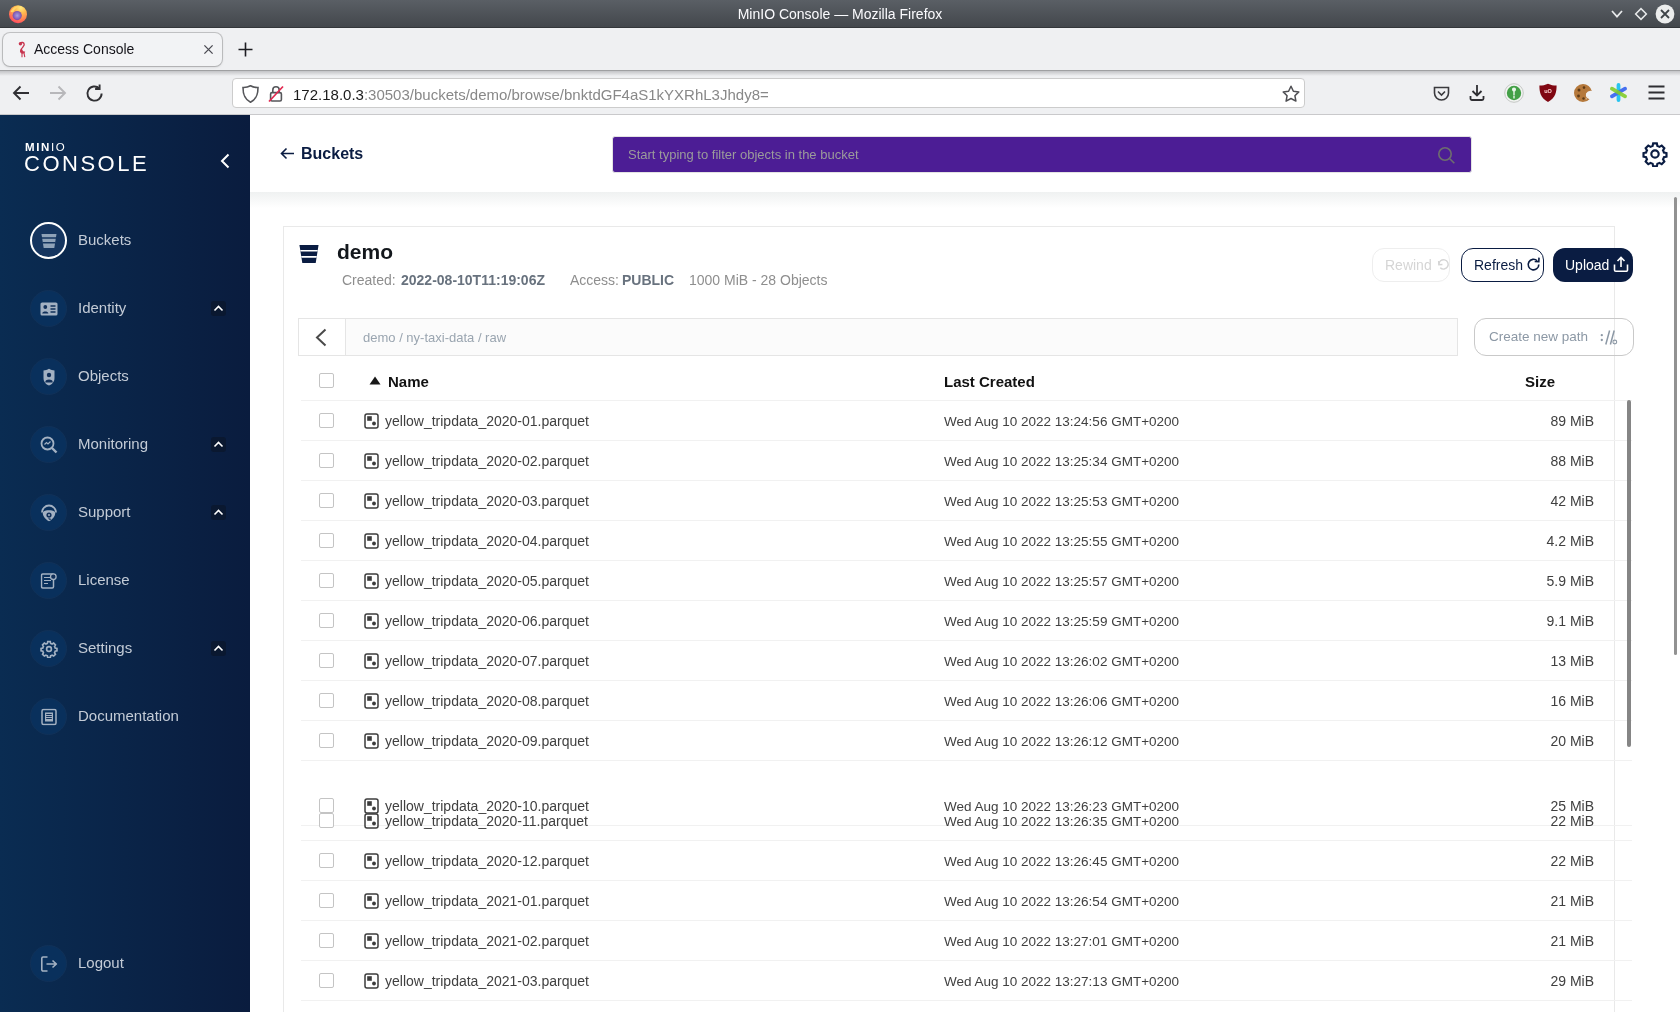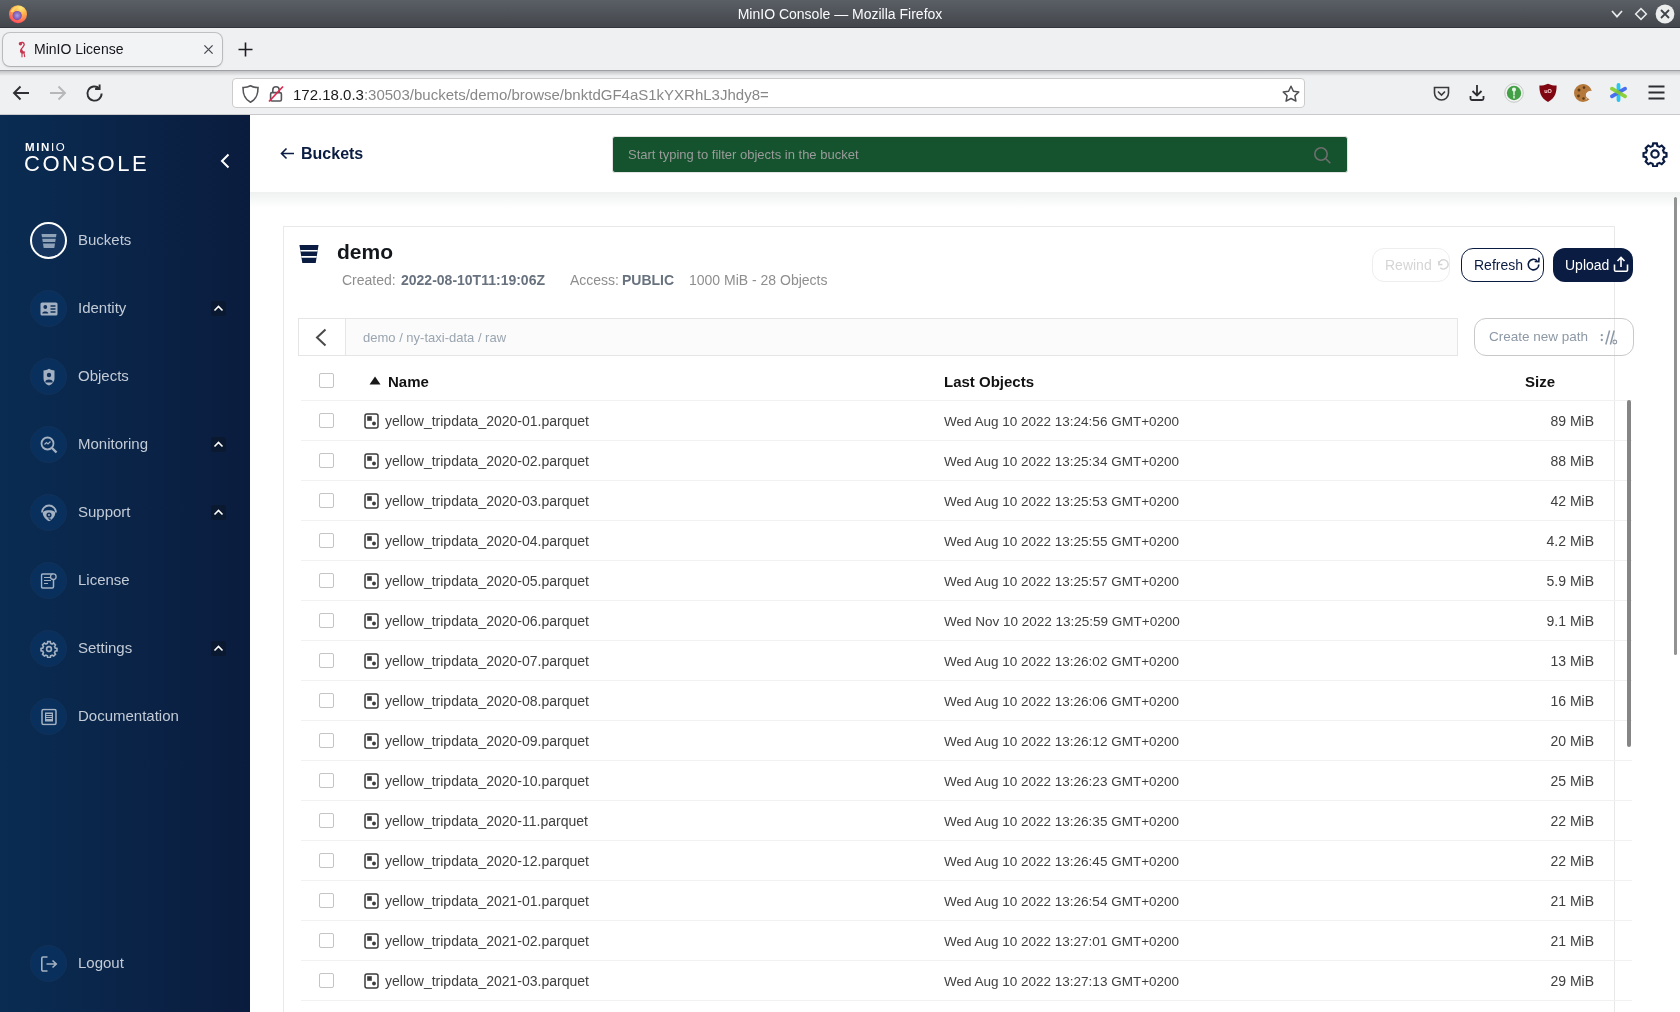--- a/index.html
+++ b/index.html
@@ -100,7 +100,7 @@
       <circle cx="4.4" cy="2.7" r="1.7" fill="#c8354f"></circle>
       <path d="M6.2 6.6 C5.6 9.4 7.2 10.9 9.2 10.4 C9 12.3 6.6 13.3 5 12.2 C3.3 11 3.8 8 6.2 6.6z" fill="#c8354f"></path>
     </svg>
-    <div class="tabtitle">MinIO License</div>
+    <div class="tabtitle">Access Console</div>
     <svg class="abs" style="left:198px;top:9px;" width="15" height="15" viewBox="0 0 15 15">
       <path d="M3.4 3.4 L11.6 11.6 M11.6 3.4 L3.4 11.6" stroke="#4a4a52" stroke-width="1.3"></path>
     </svg>

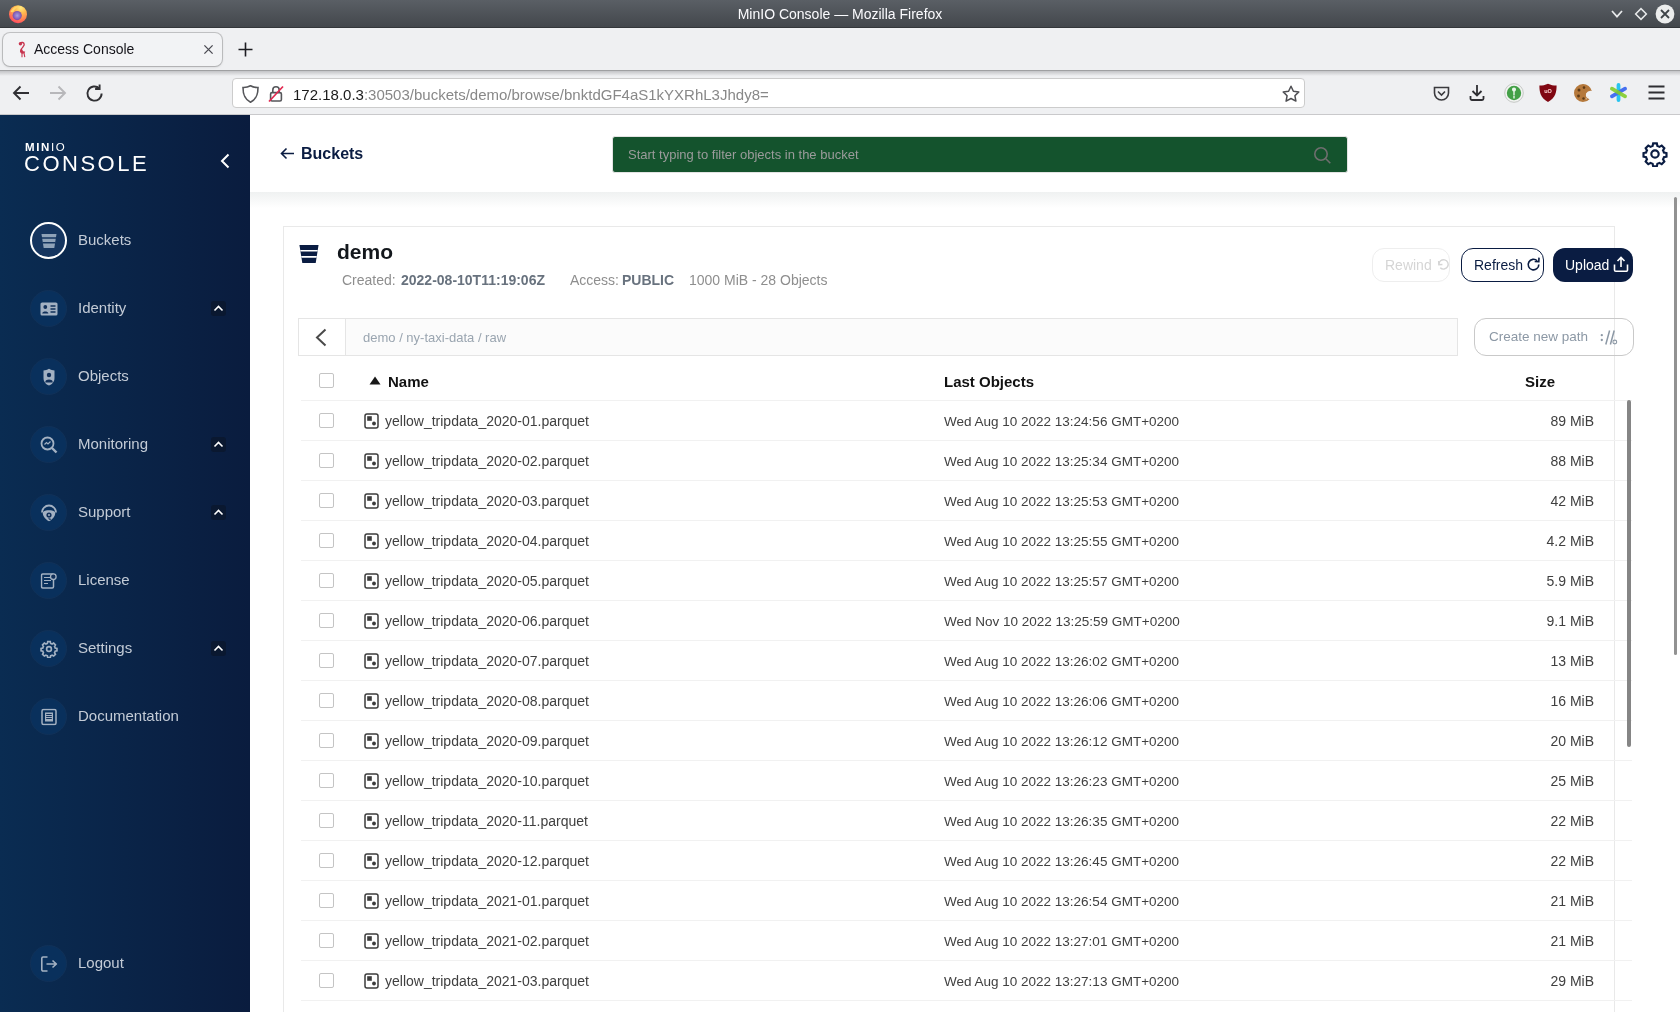--- a/index.html
+++ b/index.html
@@ -197,7 +197,7 @@
       <path d="M14 6.5 L1.5 6.5 M6.5 1.5 L1.5 6.5 L6.5 11.5" fill="none" stroke="#0a1c42" stroke-width="1.6"></path>
     </svg>
     <div class="abs" style="left:51px;top:30px;font-size:16px;font-weight:bold;color:#0a1c42;">Buckets</div>
-    <div class="abs" style="left:362px;top:21px;width:736px;height:37px;border:1px solid #e3e3e3;border-radius:3px;background:#14532d;">
+    <div class="abs" style="left:362px;top:21px;width:860px;height:37px;border:1px solid #e3e3e3;border-radius:3px;background:#4c1d95;">
       <span style="position:absolute;left:15px;top:10px;font-size:13px;color:#9b9b9b;">Start typing to filter objects in the bucket</span>
       <svg class="abs" style="right:15px;top:9px;" width="19" height="19" viewBox="0 0 19 19">
         <circle cx="8" cy="8" r="6.2" fill="none" stroke="#6e6e6e" stroke-width="1.6"></circle>

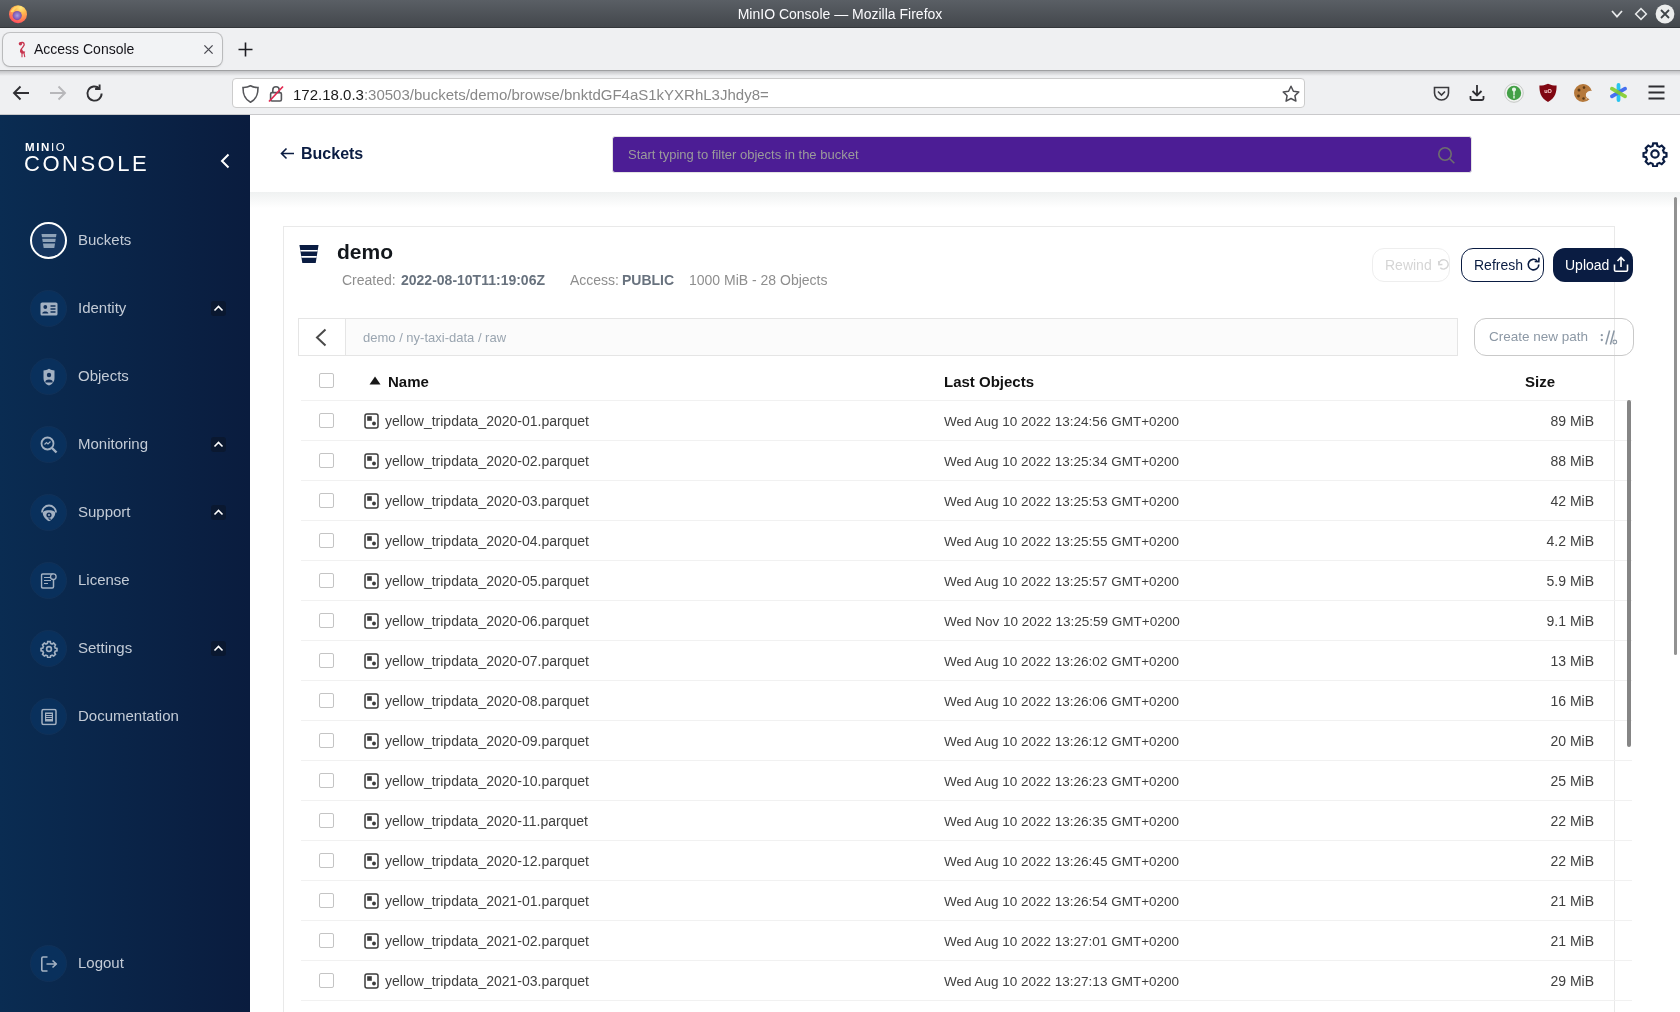--- a/index.html
+++ b/index.html
@@ -378,7 +378,7 @@
         <path d="M6 0.5 L11.5 8.5 L0.5 8.5 z" fill="#181818"></path>
       </svg>
       <div class="abs" style="left:87px;top:10px;font-size:15px;font-weight:bold;color:#121212;">Name</div>
-      <div class="abs" style="left:643px;top:10px;font-size:15px;font-weight:bold;color:#121212;">Last Objects</div>
+      <div class="abs" style="left:643px;top:10px;font-size:15px;font-weight:bold;color:#121212;">Last Created</div>
       <div class="abs" style="left:1224px;top:10px;font-size:15px;font-weight:bold;color:#121212;">Size</div>
     </div>
     <div class="abs" style="left:17px;top:173px;width:1331px;height:1px;background:#f1f1f1;"></div>

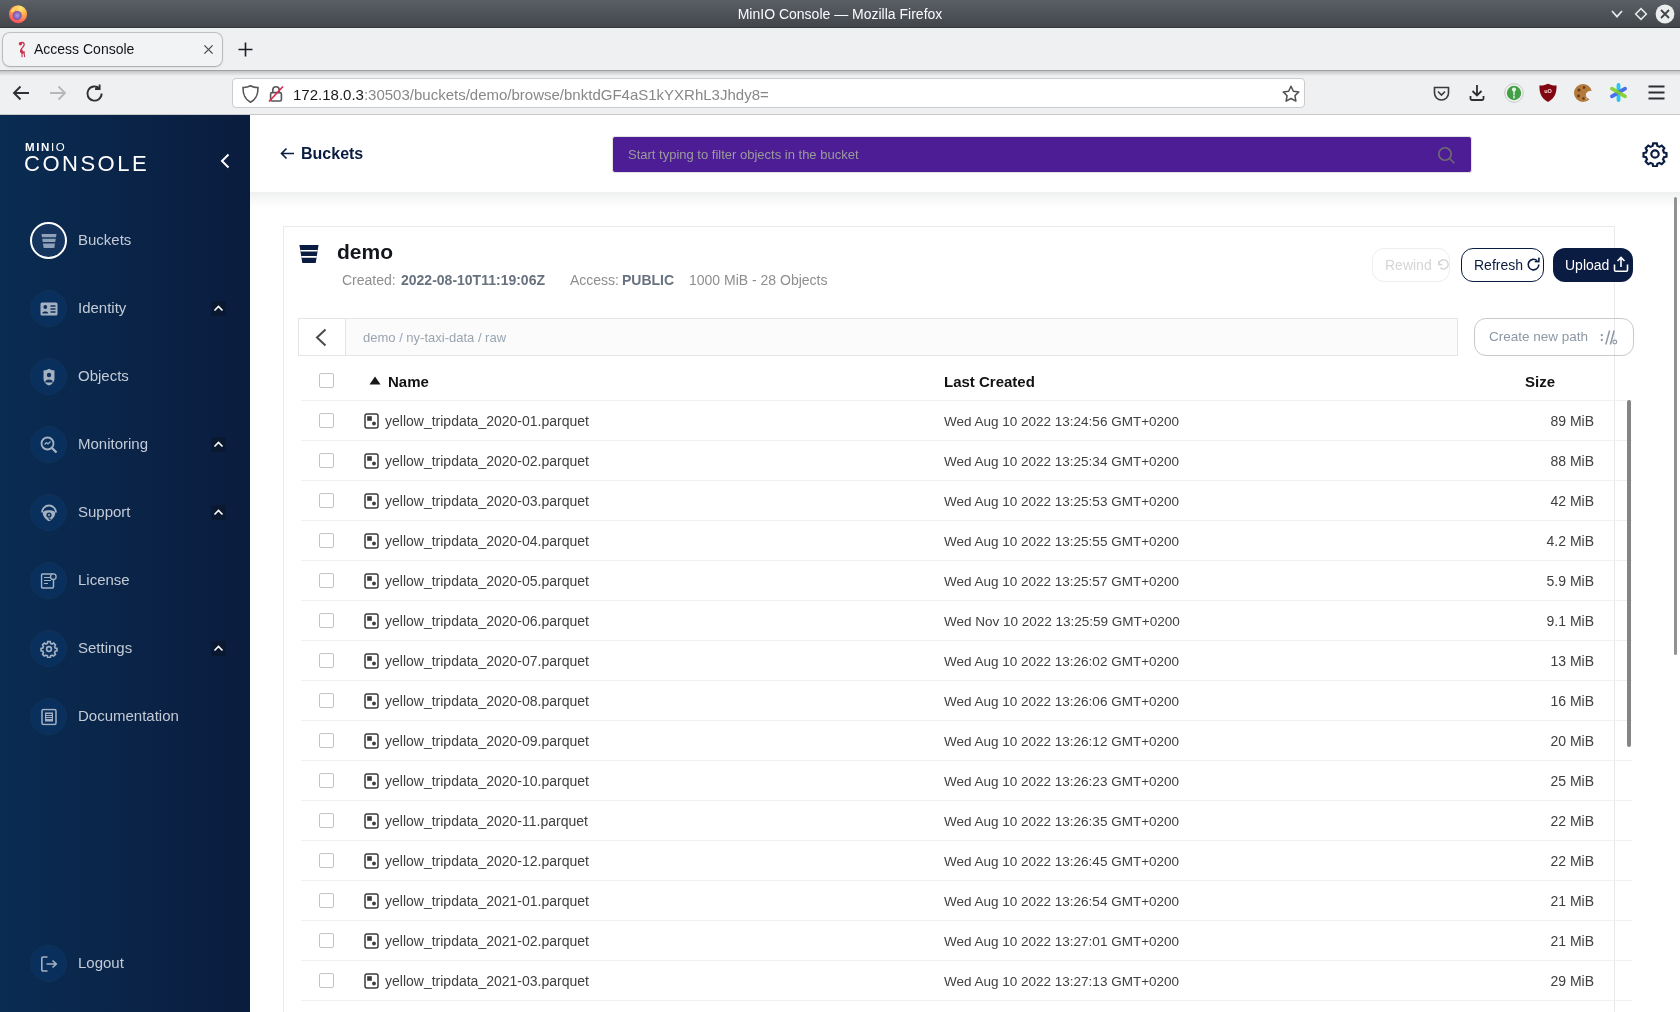--- a/index.html
+++ b/index.html
@@ -446,7 +446,7 @@
             <circle cx="10" cy="10.5" r="1.9" fill="#3c3c3c"></circle>
           </svg>
           <div class="fname">yellow_tripdata_2020-06.parquet</div>
-          <div class="fdate">Wed Nov 10 2022 13:25:59 GMT+0200</div>
+          <div class="fdate">Wed Aug 10 2022 13:25:59 GMT+0200</div>
           <div class="fsize">9.1 MiB</div>
         </div>
     <div class="row" style="top:414px;">

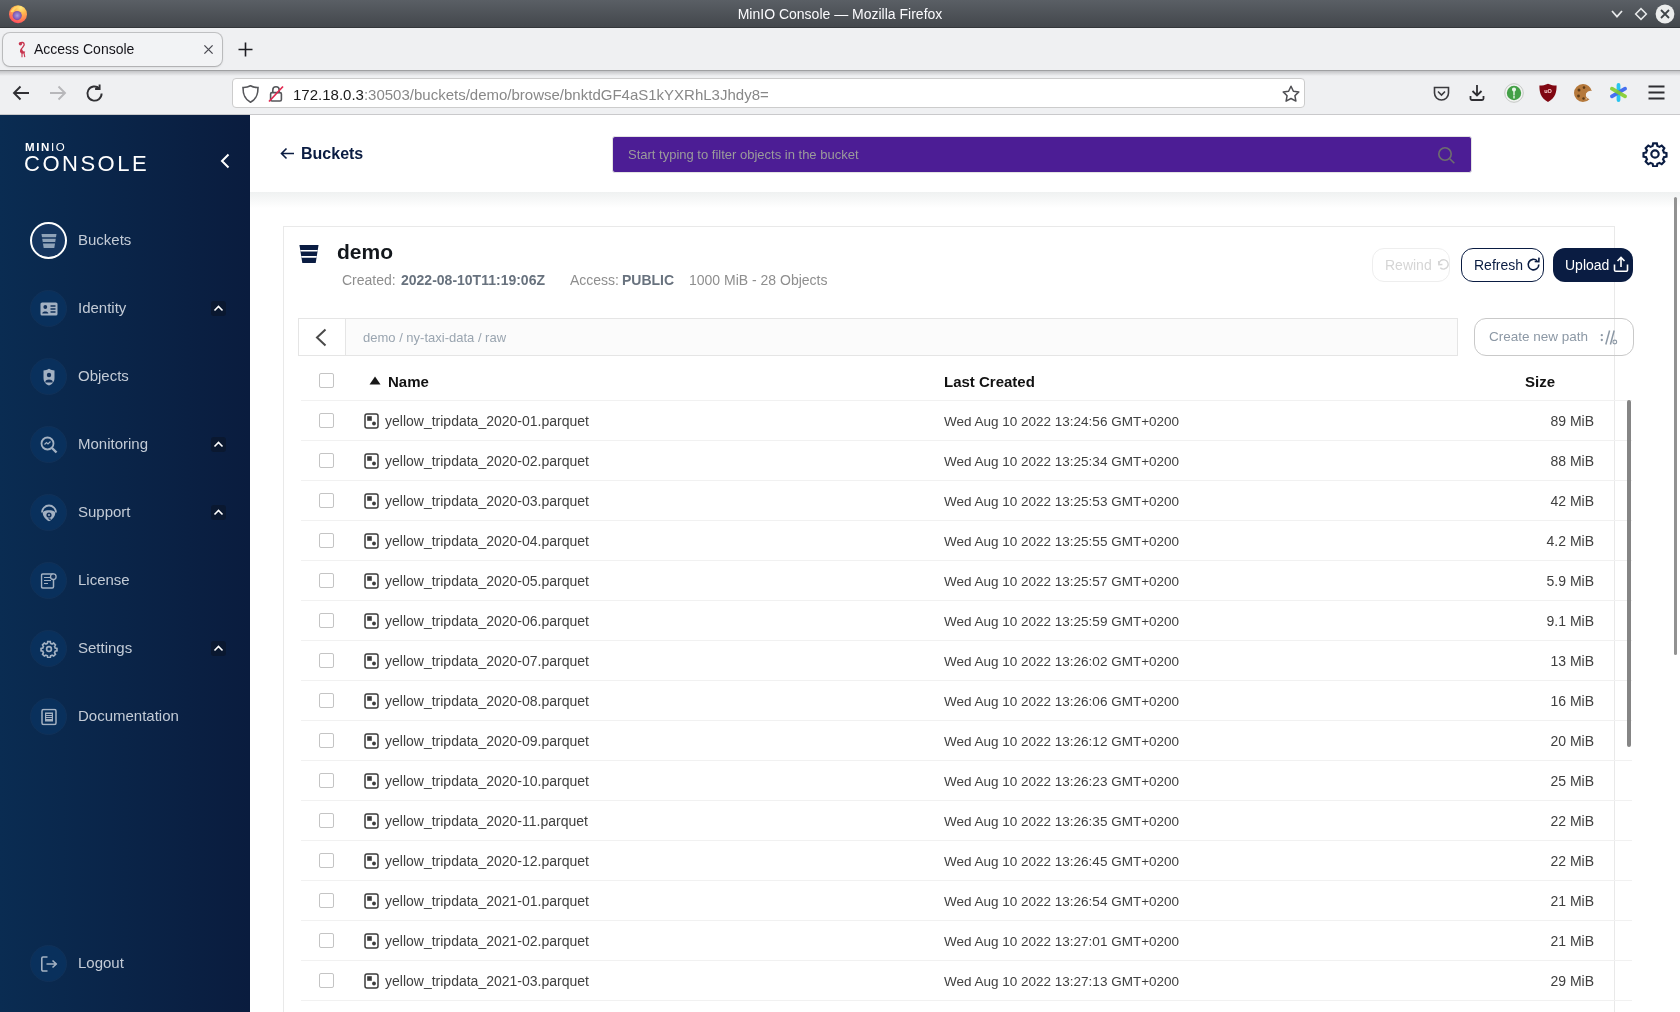--- a/index.html
+++ b/index.html
@@ -482,7 +482,7 @@
           <div class="fdate">Wed Aug 10 2022 13:26:12 GMT+0200</div>
           <div class="fsize">20 MiB</div>
         </div>
-    <div class="row" style="top:534px;">
+    <div class="row" style="top:559px;">
           <div class="cbox"></div>
           <svg class="ficon" width="15" height="16" viewBox="0 0 15 16">
             <rect x="1" y="1" width="13" height="14" rx="2" fill="none" stroke="#3c3c3c" stroke-width="1.5"></rect>

